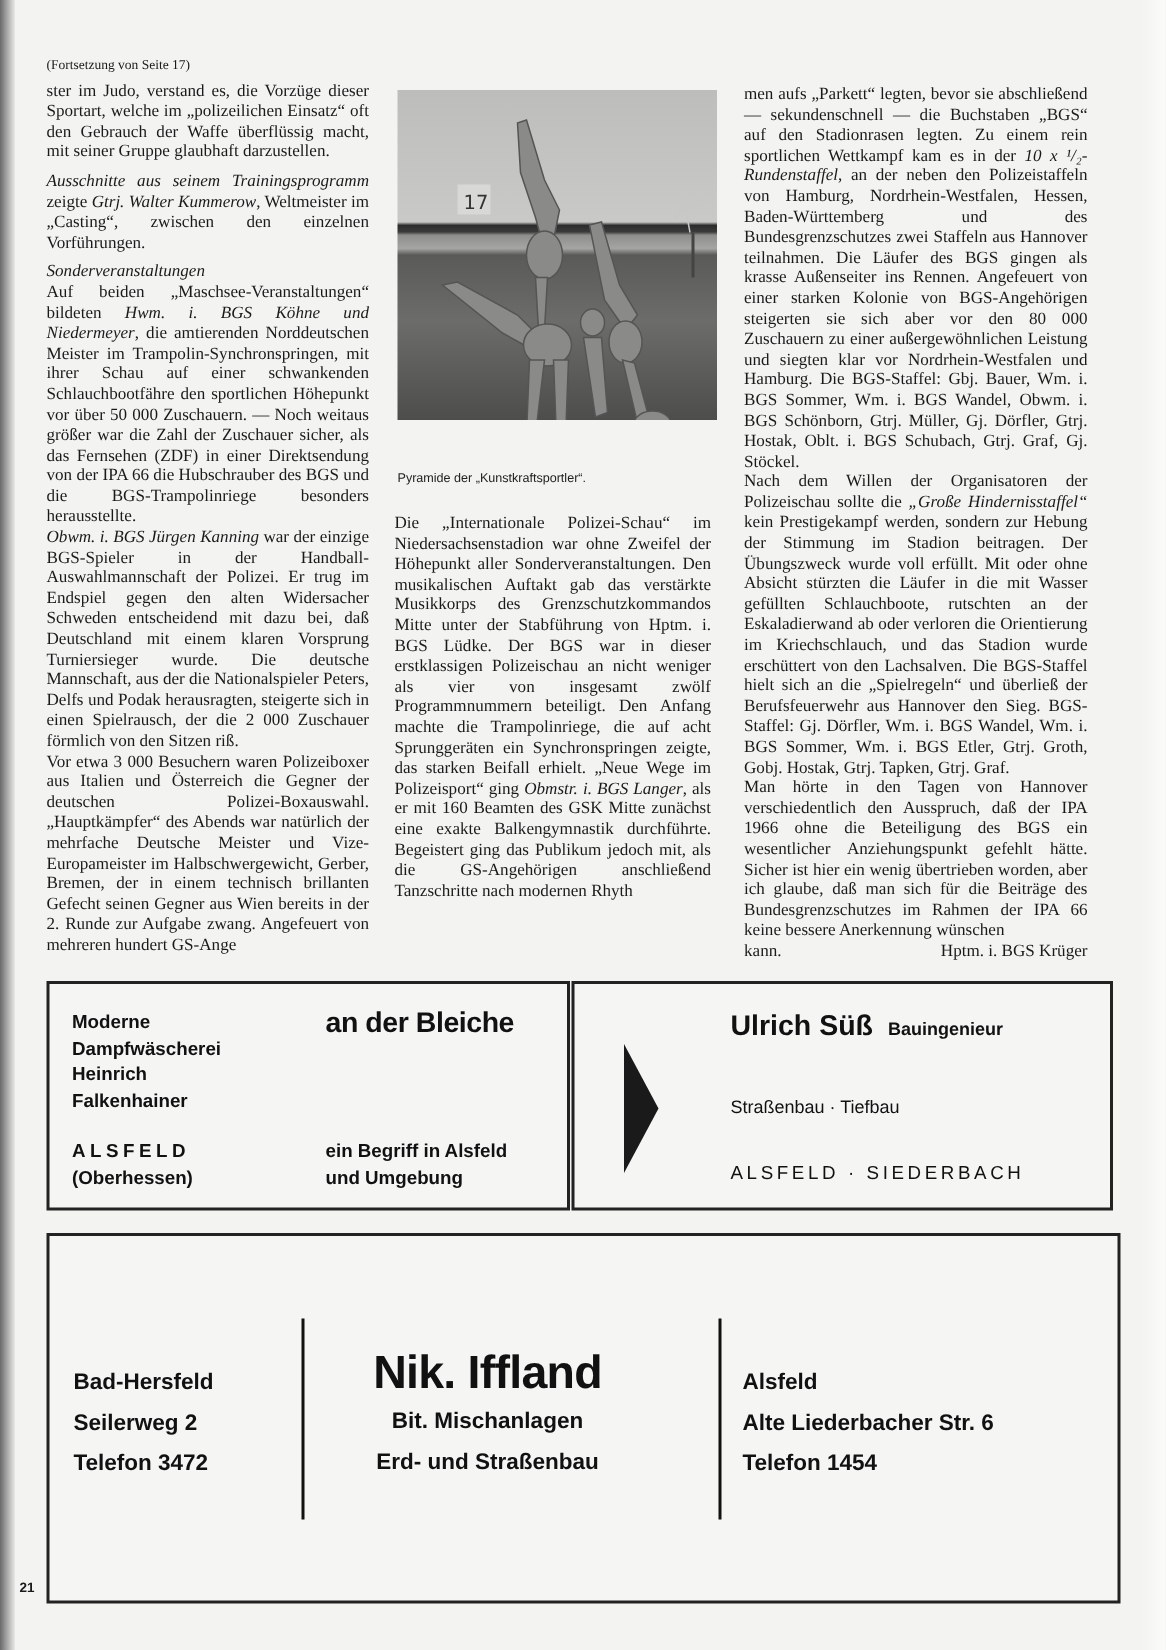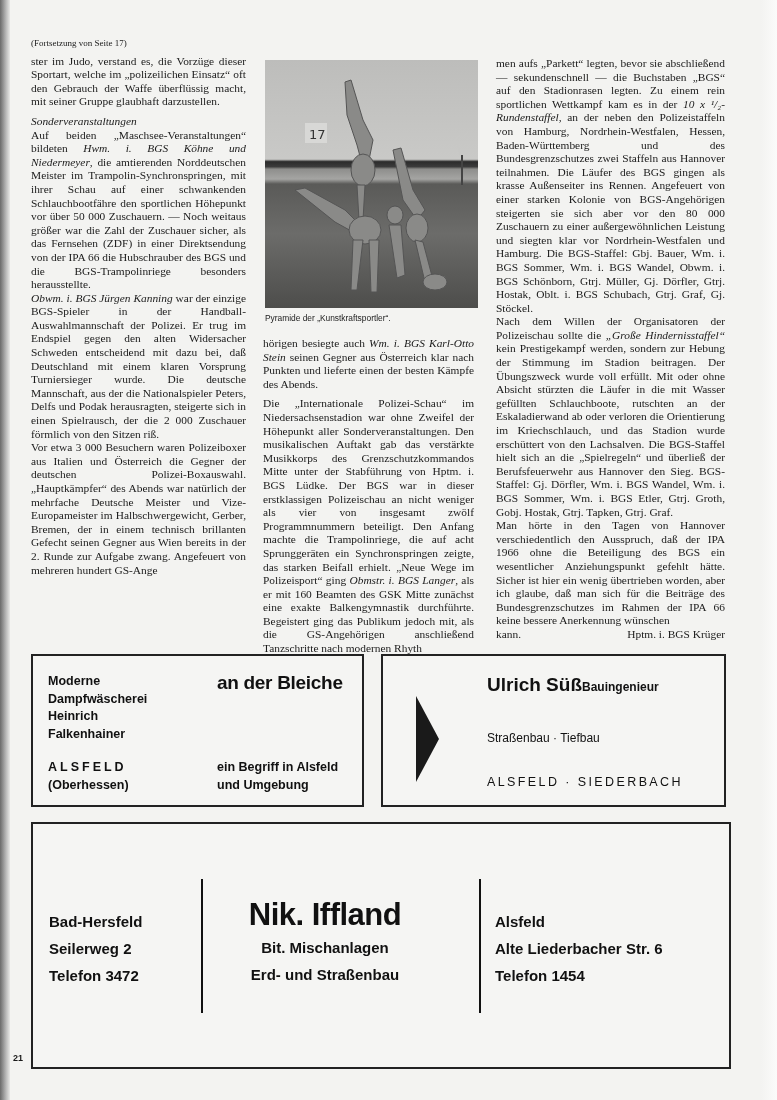--- a/index.html
+++ b/index.html
@@ -51,6 +51,7 @@
 <div class="col col1">
   <p class="cont">(Fortsetzung von Seite 17)</p>
   <p>ster im Judo, verstand es, die Vorzüge dieser Sportart, welche im „polizeilichen Einsatz“ oft den Gebrauch der Waffe überflüssig macht, mit seiner Gruppe glaubhaft darzu­stellen.</p>
+  <p class="gap"><span class="it">Ausschnitte aus seinem Trainingsprogramm</span><span> zeigte </span><span class="it">Gtrj. Walter Kummerow</span><span>, Weltmeister im „Casting“, zwischen den einzelnen Vorführungen.</span></p>
   <p class="gap it">Sonderveranstaltungen</p>
   <p><span>Auf beiden „Maschsee-Veranstaltungen“ bildeten </span><span class="it">Hwm. i. BGS Köhne und Niedermeyer</span><span>, die amtierenden Norddeutschen Meister im Trampolin-Synchronspringen, mit ihrer Schau auf einer schwankenden Schlauchbootfähre den sportlichen Höhepunkt vor über 50 000 Zuschauern. — Noch weitaus größer war die Zahl der Zuschauer sicher, als das Fernsehen (ZDF) in einer Direktsendung von der IPA 66 die Hubschrauber des BGS und die BGS-Trampolinriege besonders herausstellte.</span></p>
   <p><span class="it">Obwm. i. BGS Jürgen Kanning</span><span> war der einzige BGS-Spieler in der Handball-Auswahlmannschaft der Polizei. Er trug im Endspiel gegen den alten Widersacher Schweden entscheidend mit dazu bei, daß Deutschland mit einem klaren Vorsprung Turniersieger wurde. Die deutsche Mannschaft, aus der die Nationalspieler Peters, Delfs und Podak herausragten, steigerte sich in einen Spielrausch, der die 2 000 Zuschauer förmlich von den Sitzen riß.</span></p>

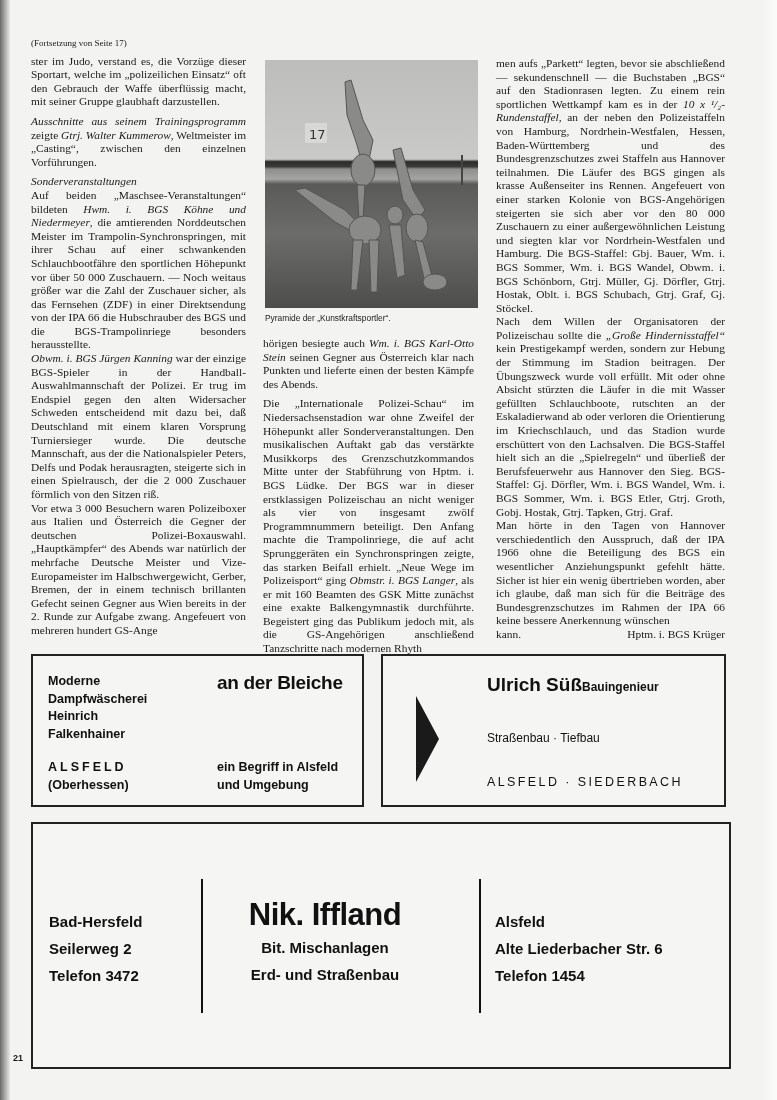--- a/index.html
+++ b/index.html
@@ -15,7 +15,7 @@
   .cont{font-size:9px;margin-bottom:4px !important;}
   .it{font-style:italic;}
   .sign{display:flex;justify-content:space-between;}
-  .photo{position:absolute;left:265px;top:60px;width:213px;height:248px;background:
+  .photo{position:absolute;left:265px;top:60px;width:213px;height:220px;background:
     linear-gradient(to bottom,#bdbdbb 0%,#c9c9c7 40%,#2c2c2c 41%,#3b3b3b 43%,#8e8e8c 44%,#a5a5a3 48%,#5a5a58 50%,#6c6c6a 70%,#4d4d4b 100%);overflow:hidden;}
   .photo svg{position:absolute;left:0;top:0;}
   .caption{position:absolute;left:265px;top:313px;font-family:"Liberation Sans","DejaVu Sans",sans-serif;font-size:8.4px;color:#222;}

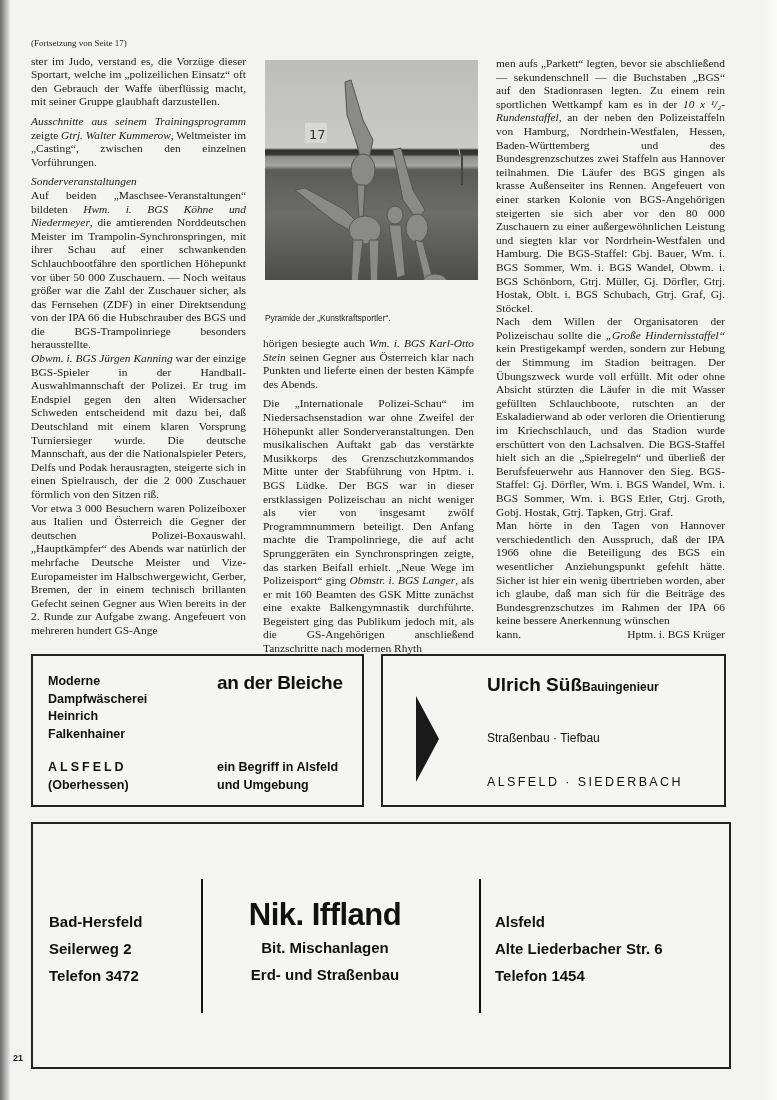--- a/index.html
+++ b/index.html
@@ -86,7 +86,6 @@
 <div class="caption">Pyramide der „Kunstkraftsportler“.</div>
 
 <div class="col col2">
-  <p><span>hörigen besiegte auch </span><span class="it">Wm. i. BGS Karl-Otto Stein</span><span> seinen Gegner aus Österreich klar nach Punkten und lieferte einen der besten Kämpfe des Abends.</span></p>
   <p class="gap"><span>Die „Internationale Polizei-Schau“ im Niedersachsenstadion war ohne Zweifel der Höhepunkt aller Sonderveranstaltungen. Den musikalischen Auftakt gab das verstärkte Musikkorps des Grenzschutzkommandos Mitte unter der Stabführung von Hptm. i. BGS Lüdke. Der BGS war in dieser erstklassigen Polizeischau an nicht weniger als vier von insgesamt zwölf Programmnummern beteiligt. Den Anfang machte die Trampolinriege, die auf acht Sprunggeräten ein Synchronspringen zeigte, das starken Beifall erhielt. „Neue Wege im Polizeisport“ ging </span><span class="it">Obmstr. i. BGS Langer</span><span>, als er mit 160 Beamten des GSK Mitte zunächst eine exakte Balkengymnastik durchführte. Begeistert ging das Publikum jedoch mit, als die GS-Angehörigen anschließend Tanzschritte nach modernen Rhyth­</span></p>
 </div>
 

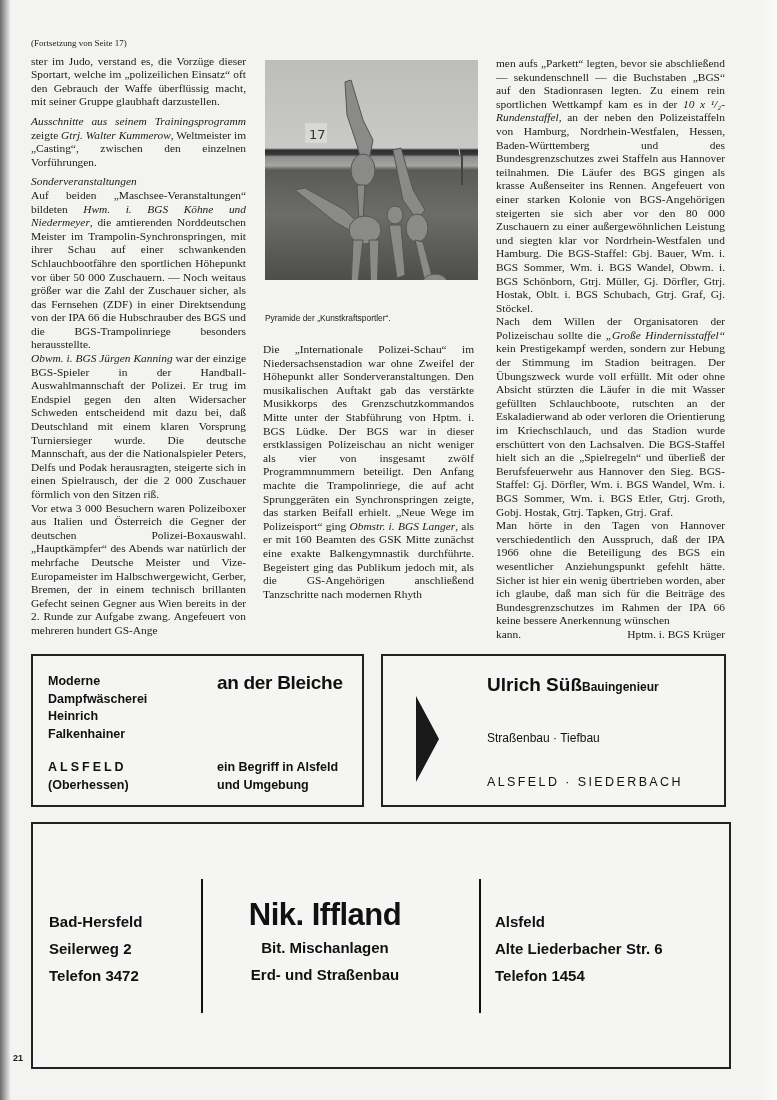--- a/index.html
+++ b/index.html
@@ -19,7 +19,7 @@
     linear-gradient(to bottom,#bdbdbb 0%,#c9c9c7 40%,#2c2c2c 41%,#3b3b3b 43%,#8e8e8c 44%,#a5a5a3 48%,#5a5a58 50%,#6c6c6a 70%,#4d4d4b 100%);overflow:hidden;}
   .photo svg{position:absolute;left:0;top:0;}
   .caption{position:absolute;left:265px;top:313px;font-family:"Liberation Sans","DejaVu Sans",sans-serif;font-size:8.4px;color:#222;}
-  .ad{position:absolute;border:2px solid #222;background:#f5f5f3;font-family:"Liberation Sans","DejaVu Sans",sans-serif;font-weight:bold;color:#111;}
+  .ad{position:absolute;border:2px solid #222;background:#f5f5f3;font-family:"Liberation Sans","DejaVu Sans",sans-serif;font-weight:bold;color:#111;padding-left:16px;}
   .ad1{left:31px;top:654px;width:329px;height:149px;}
   .ad2{left:381px;top:654px;width:341px;height:149px;}
   .ad3{left:31px;top:822px;width:696px;height:243px;}

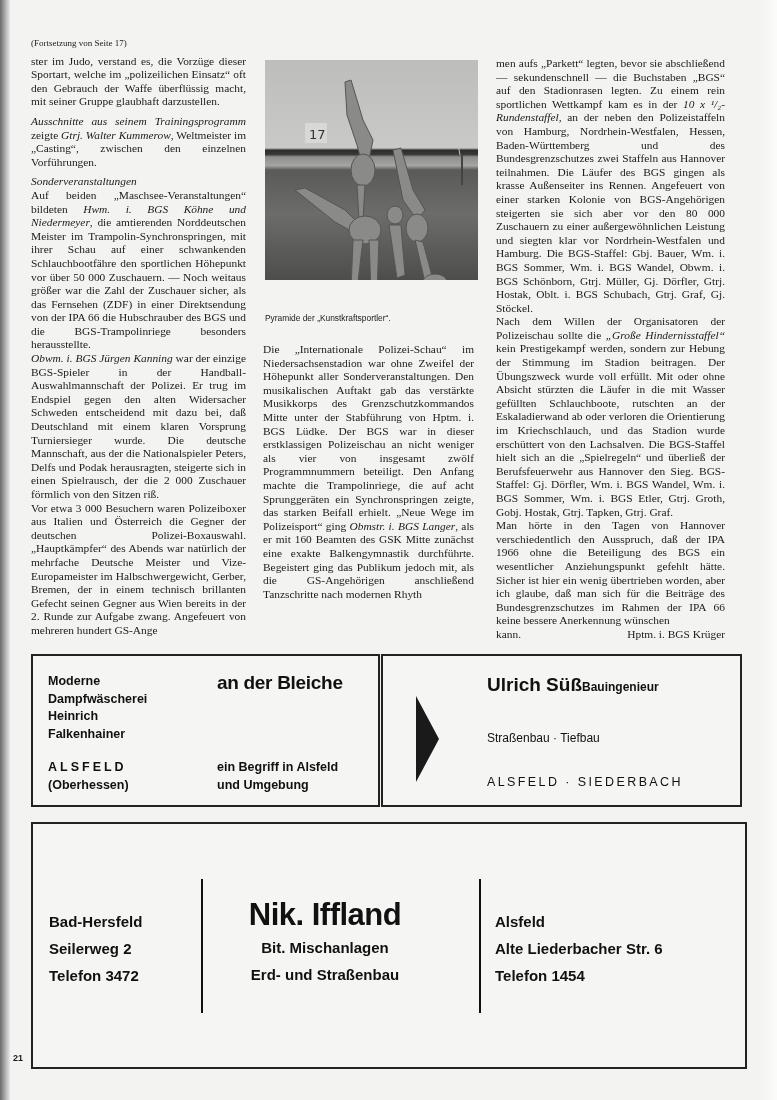--- a/index.html
+++ b/index.html
@@ -30,7 +30,7 @@
   .a1-slogan{position:absolute;left:184px;top:102px;font-size:12.5px;line-height:18px;}
   .a2-arrow{position:absolute;left:33px;top:40px;width:0;height:0;border-top:43px solid transparent;border-bottom:43px solid transparent;border-left:23px solid #1a1a1a;}
   .a2-name{position:absolute;left:104px;top:18px;font-size:19px;}
-  .a2-name .title{font-size:12px;margin-left:0;}
+  .a2-name .title{font-size:12px;margin-left:10px;}
   .a2-trade{position:absolute;left:104px;top:75px;font-size:12px;font-weight:normal;}
   .a2-city{position:absolute;left:104px;top:119px;font-size:12.5px;font-weight:normal;letter-spacing:2.4px;}
   .a3-left{position:absolute;left:16px;top:84px;font-size:15px;line-height:27px;}

